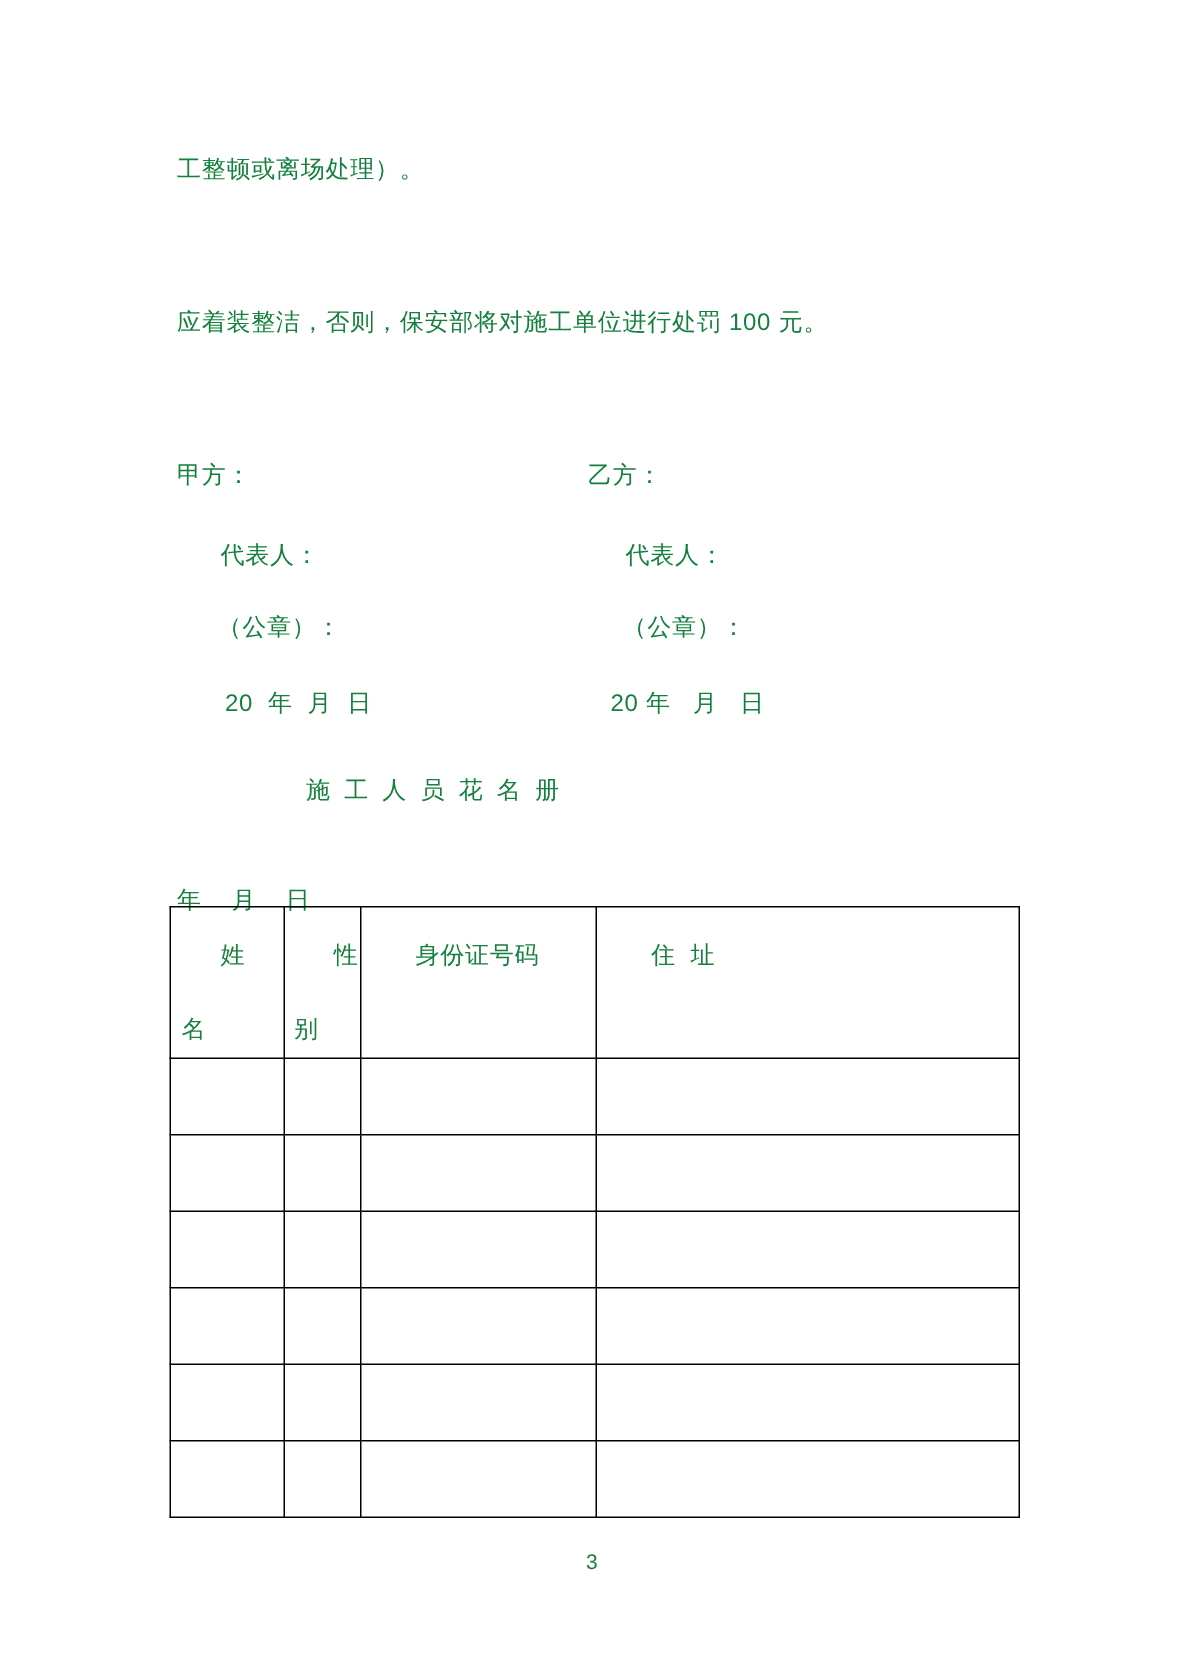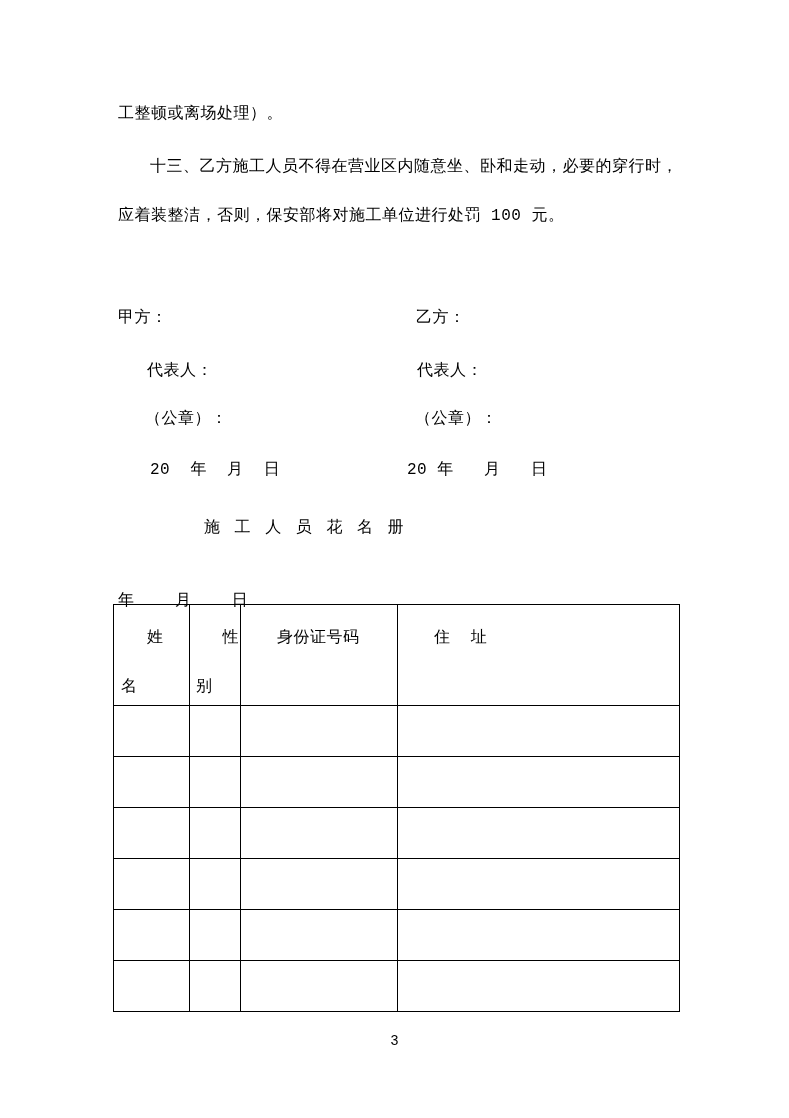--- a/index.html
+++ b/index.html
@@ -12,8 +12,8 @@
     width: 789px;
     height: 1118px;
     background: #ffffff;
-    font-family: Liberation Mono, monospace;
-    color: #000000;
+    font-family: Liberation Sans, sans-serif;
+    color: #15803d;
     overflow: hidden;
   }
   .line {

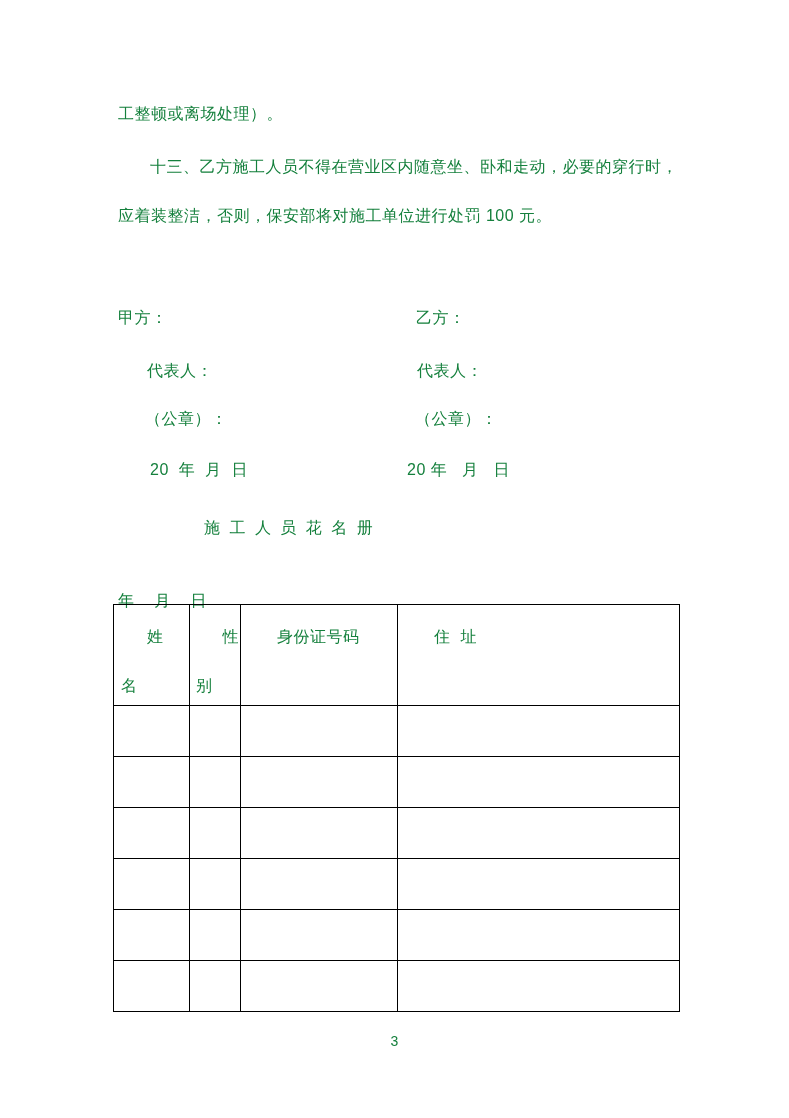--- a/index.html
+++ b/index.html
@@ -67,7 +67,6 @@
 
   <div class="line" style="top:105px; left:118px;">工整顿或离场处理）。</div>
 
-  <div class="line" style="top:158px; left:150px;">十三、乙方施工人员不得在营业区内随意坐、卧和走动，必要的穿行时，</div>
 
   <div class="line" style="top:207px; left:118px;">应着装整洁，否则，保安部将对施工单位进行处罚 100 元。</div>
 

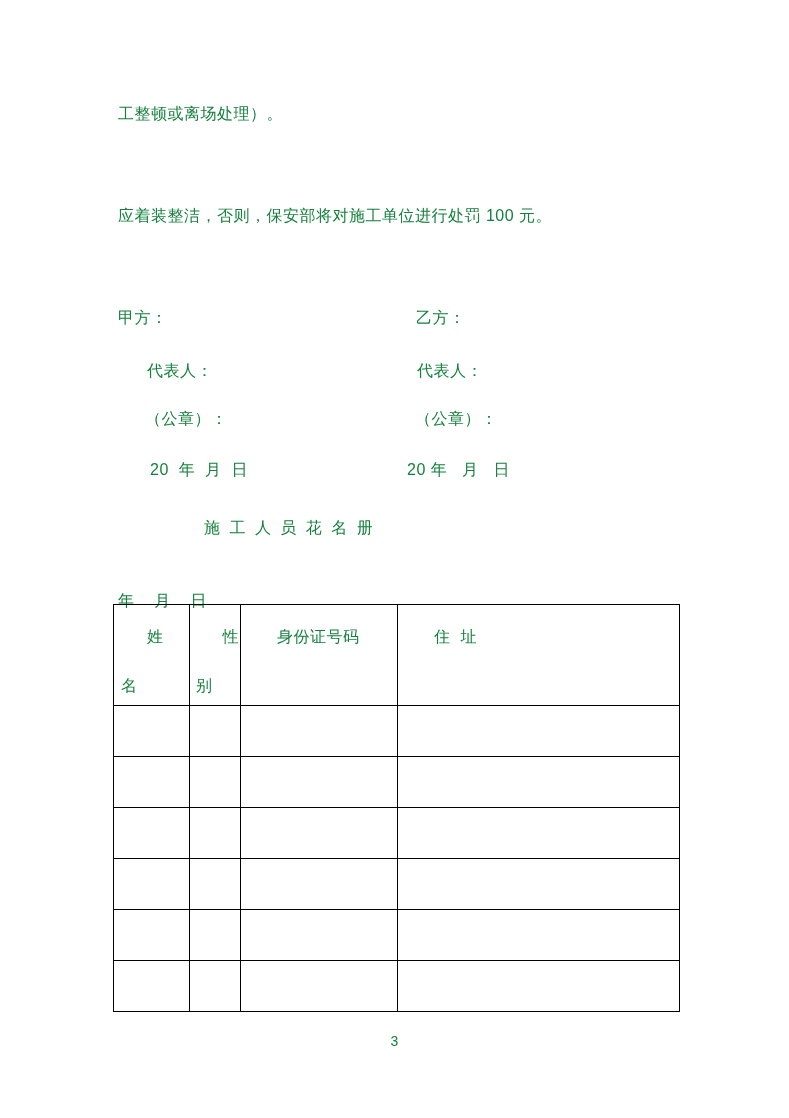--- a/index.html
+++ b/index.html
@@ -72,7 +72,7 @@
 
 
   <div class="line" style="top:309px; left:118px;text-align:right;">甲方：</div>
-  <div class="line" style="top:309px; left:392px;margin-left:24px;">乙方：</div>
+  <div class="line" style="top:309px; left:392px;">乙方：</div>
 
   <div class="line" style="top:362px; left:147px;">代表人：</div>
   <div class="line" style="top:362px; left:417px;">代表人：</div>

